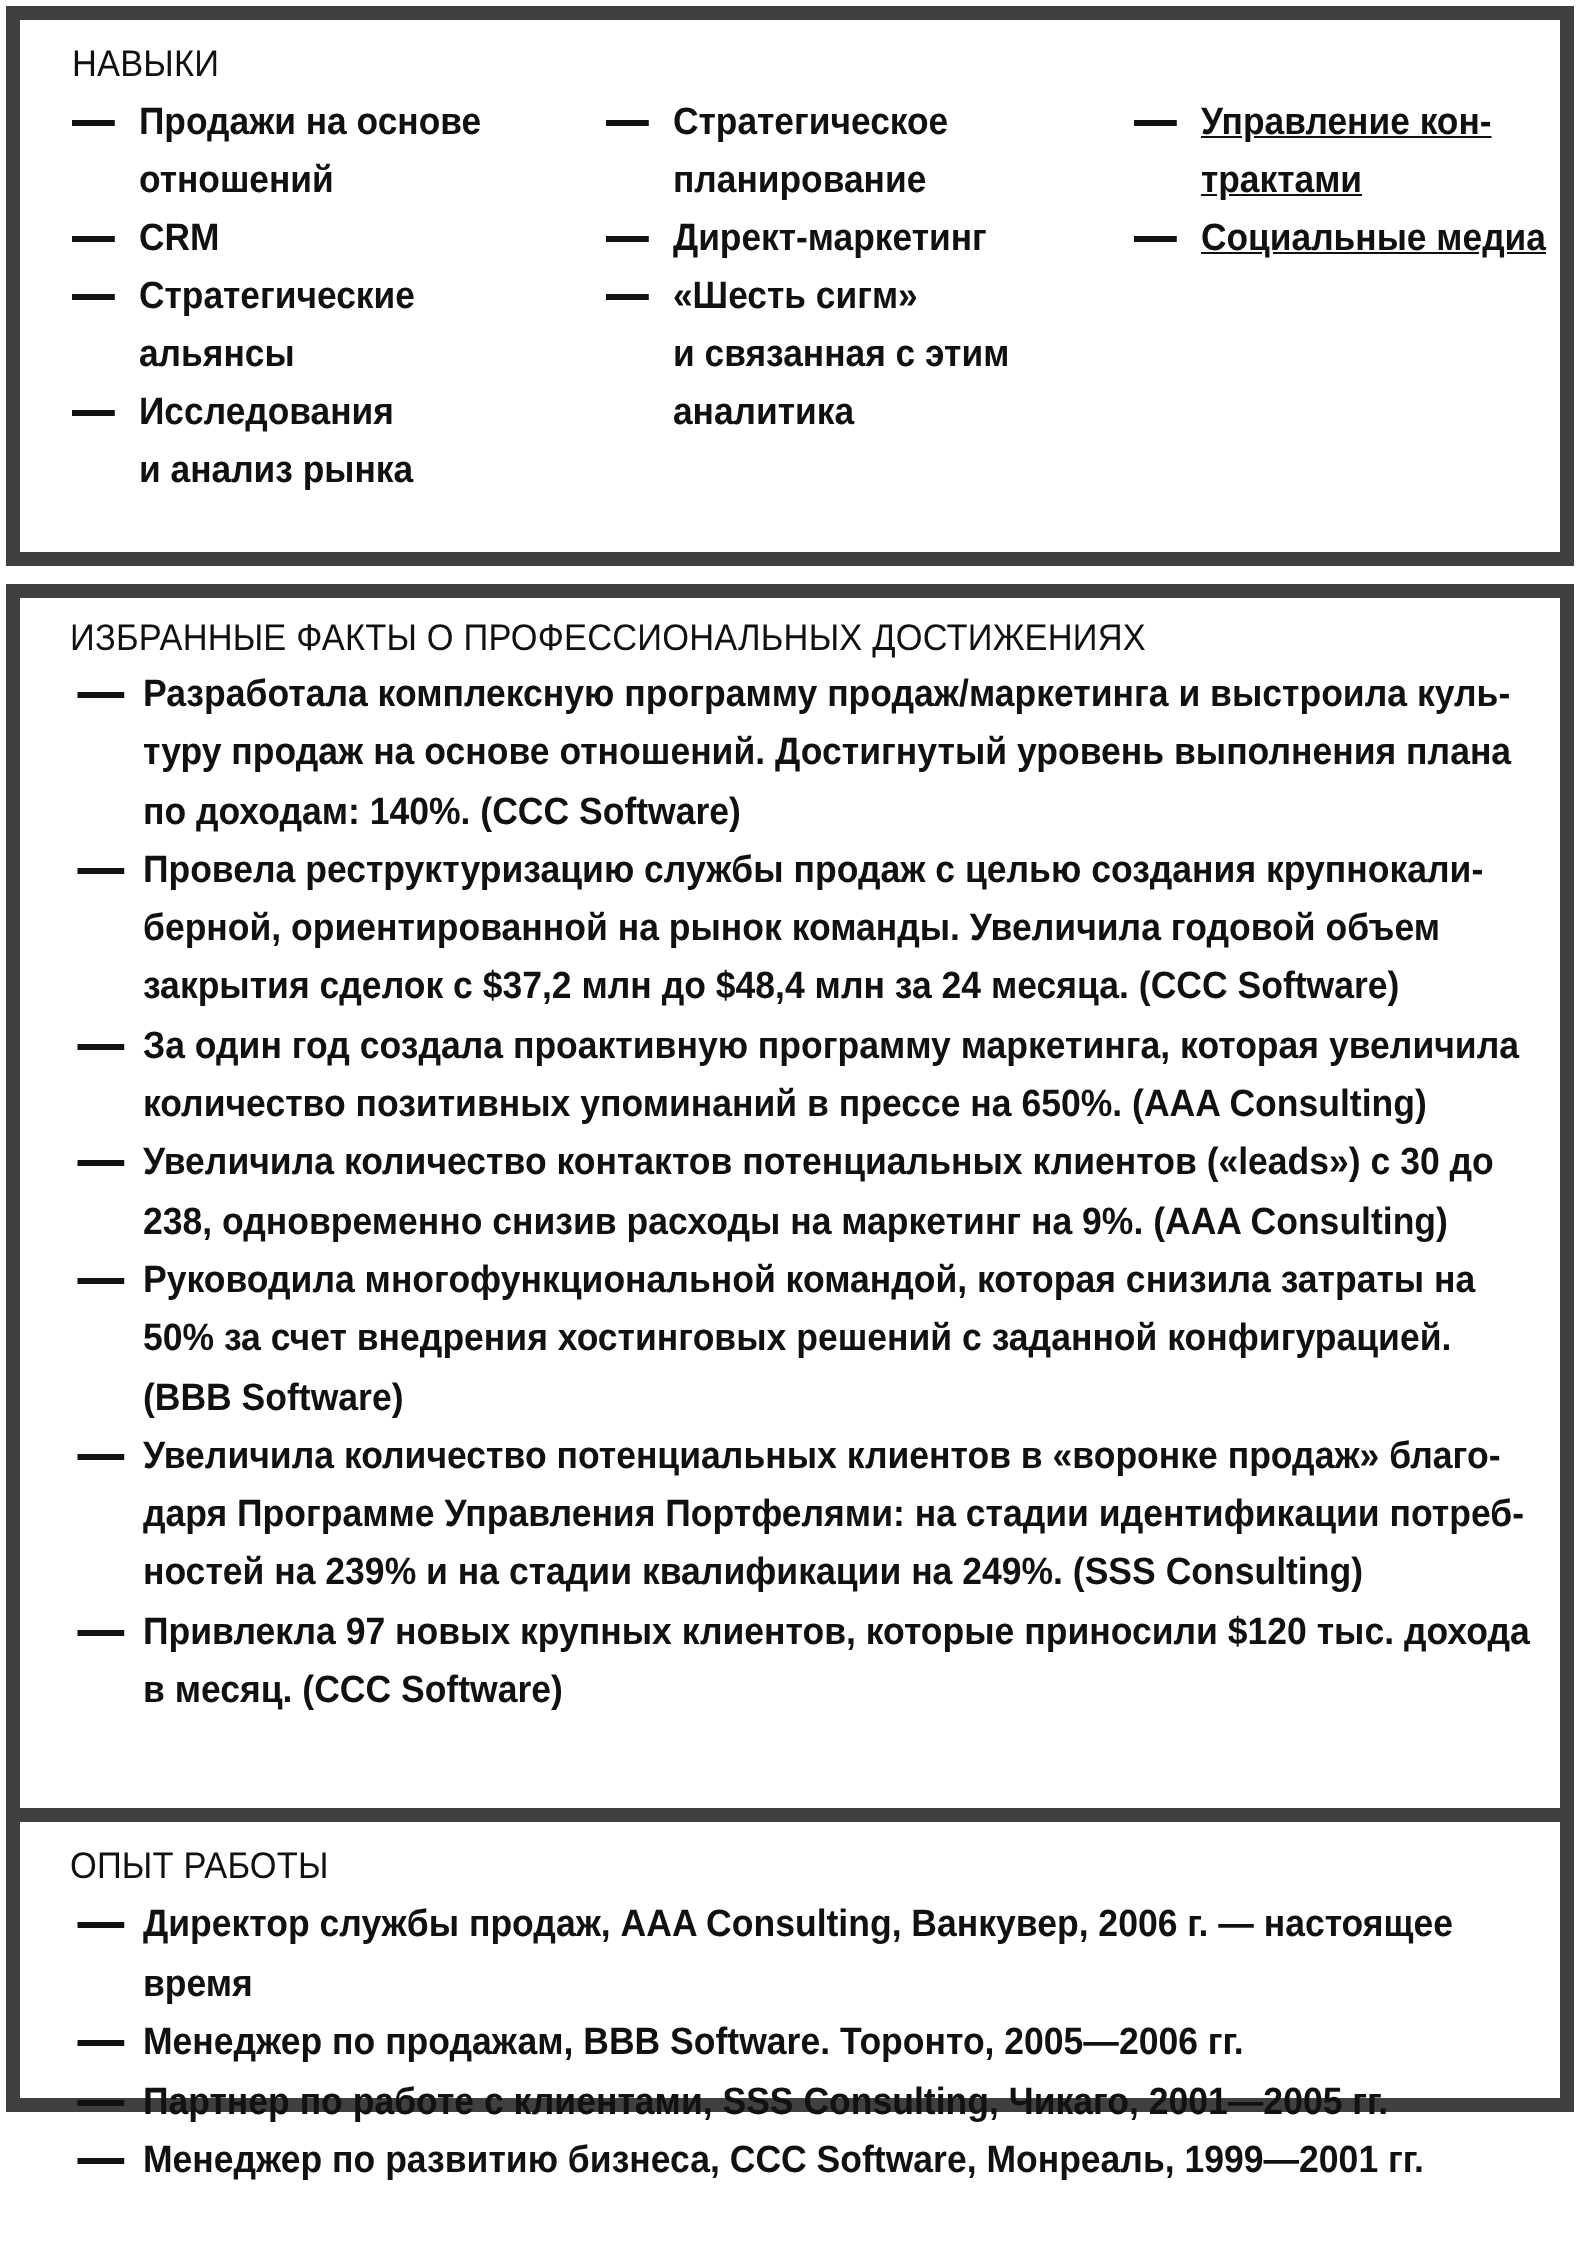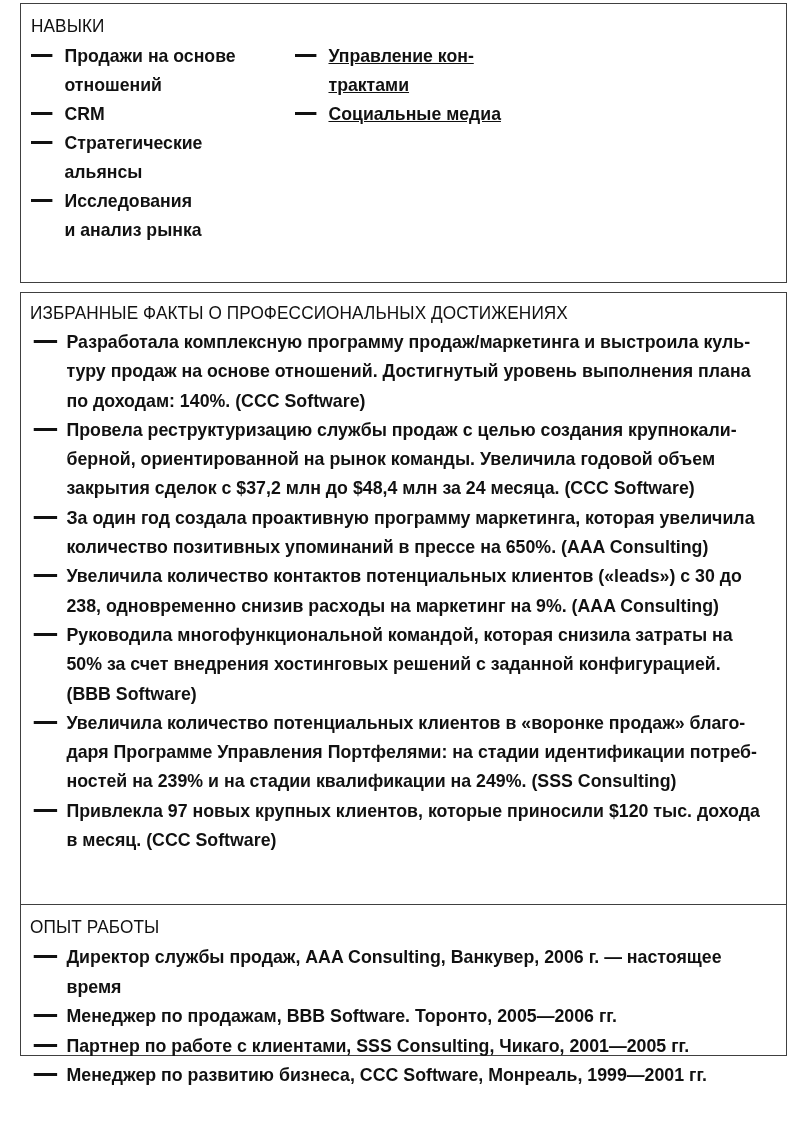--- a/index.html
+++ b/index.html
@@ -26,11 +26,12 @@
   
   .block {
     position: absolute;
-    left: 20px;
+    left: 3px;
     right: 3px;
-    border: 1px solid #404040;
+    border: 7px solid #404040;
     box-sizing: border-box;
     background: #ffffff;
+    padding-left: 16px;
   }
   #block-skills       { top: 3px;   height: 280px; }
   #block-achievements { top: 292px; height: 729px; }

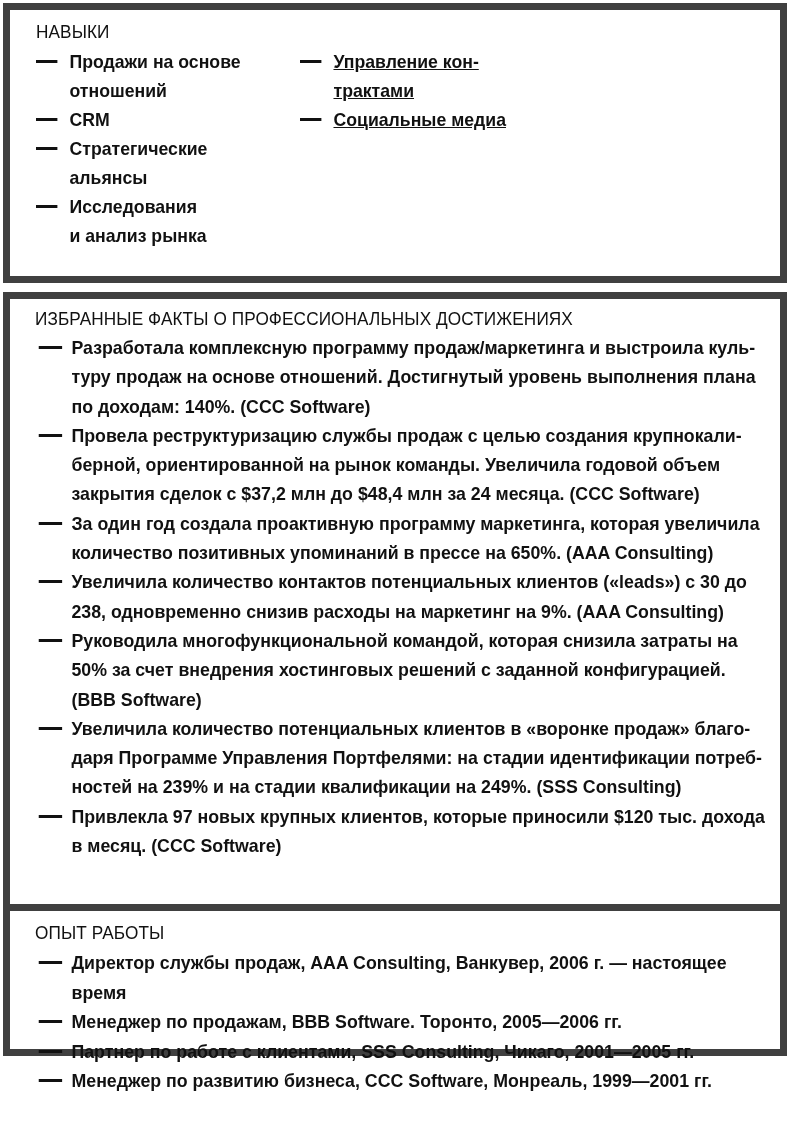--- a/index.html
+++ b/index.html
@@ -57,6 +57,7 @@
   .skills-cols {
     display: flex;
     margin-top: 2px;
+    gap: 47px;
   }
   .skills-col { position: relative; }
   .skills-col.c1 { width: 264px; }

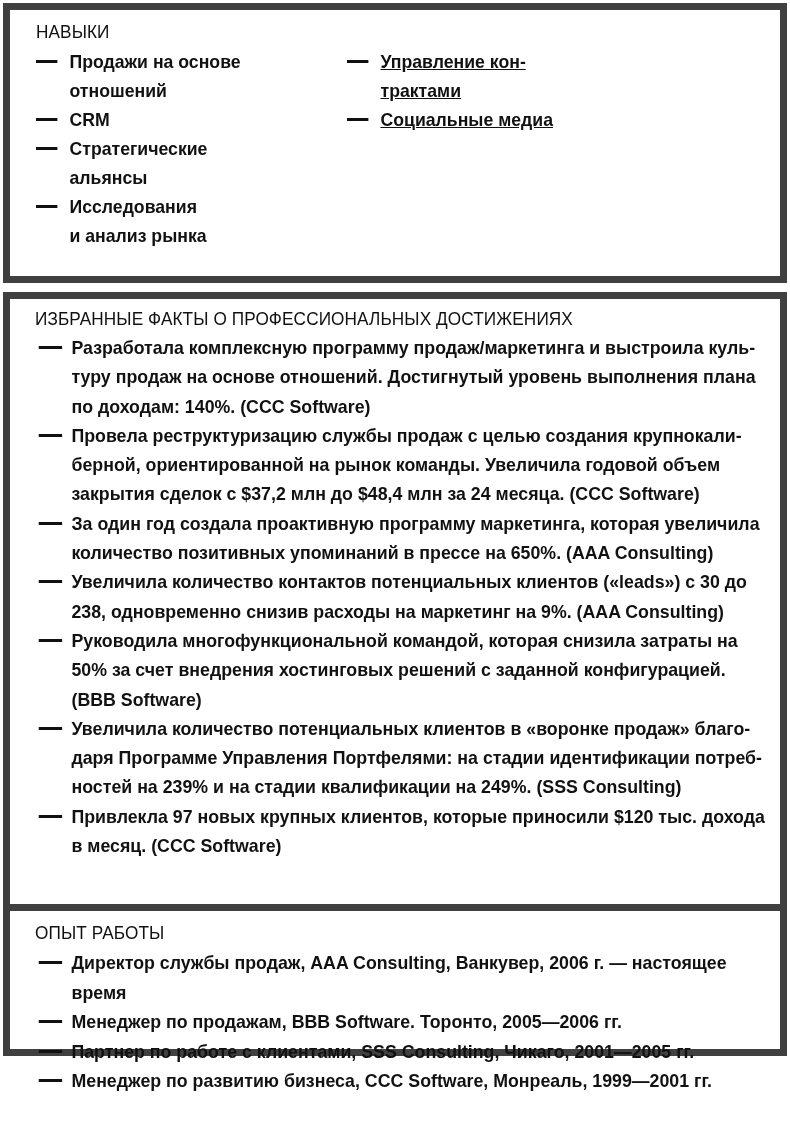--- a/index.html
+++ b/index.html
@@ -140,6 +140,23 @@
               <span class="line">и анализ рынка</span>
             </div>
           </div>
+        <div class="skills-col c2">
+            <div class="skill-item">
+              <span class="bdash"></span>
+              <span class="line">Стратегическое</span>
+              <span class="line">планирование</span>
+            </div>
+            <div class="skill-item">
+              <span class="bdash"></span>
+              <span class="line">Директ-маркетинг</span>
+            </div>
+            <div class="skill-item">
+              <span class="bdash"></span>
+              <span class="line">«Шесть сигм»</span>
+              <span class="line">и связанная с этим</span>
+              <span class="line">аналитика</span>
+            </div>
+          </div>
         <div class="skills-col c3">
             <div class="skill-item">
               <span class="bdash"></span>

